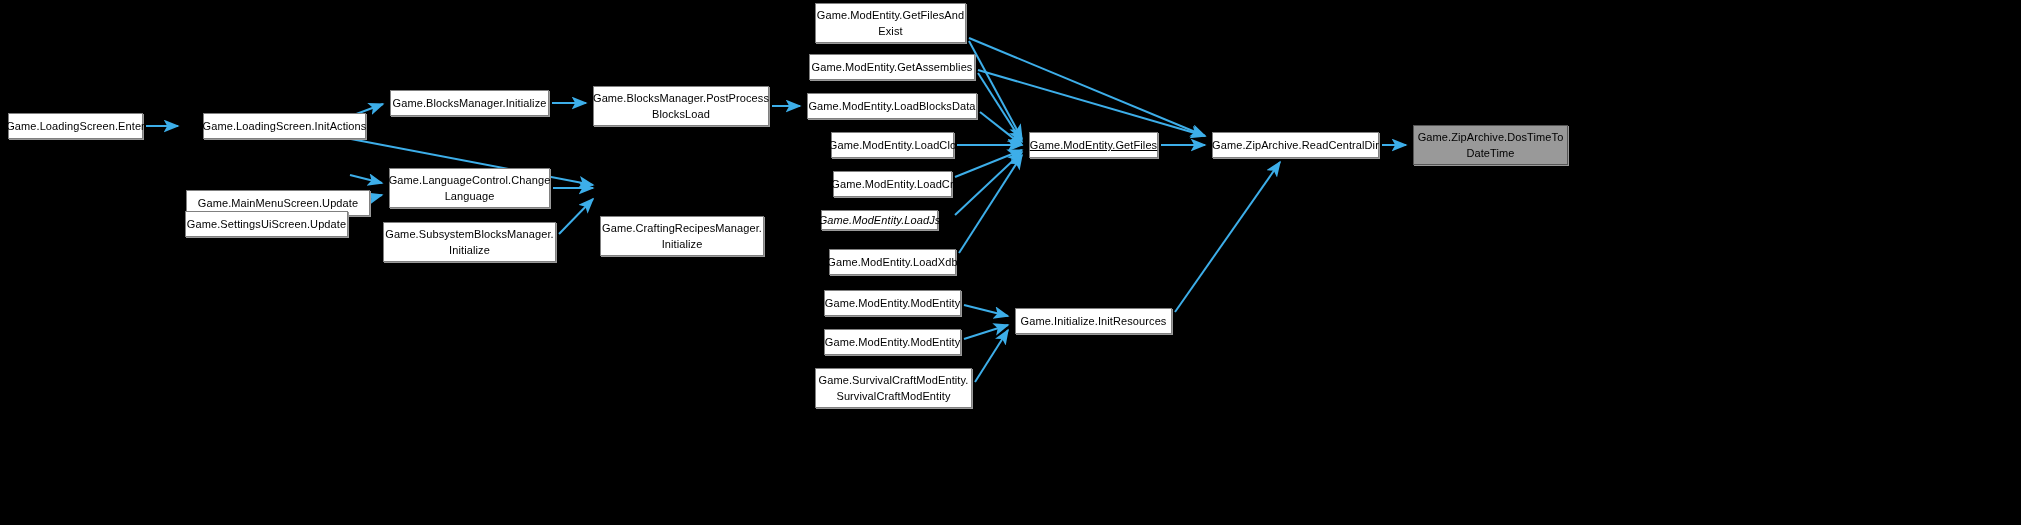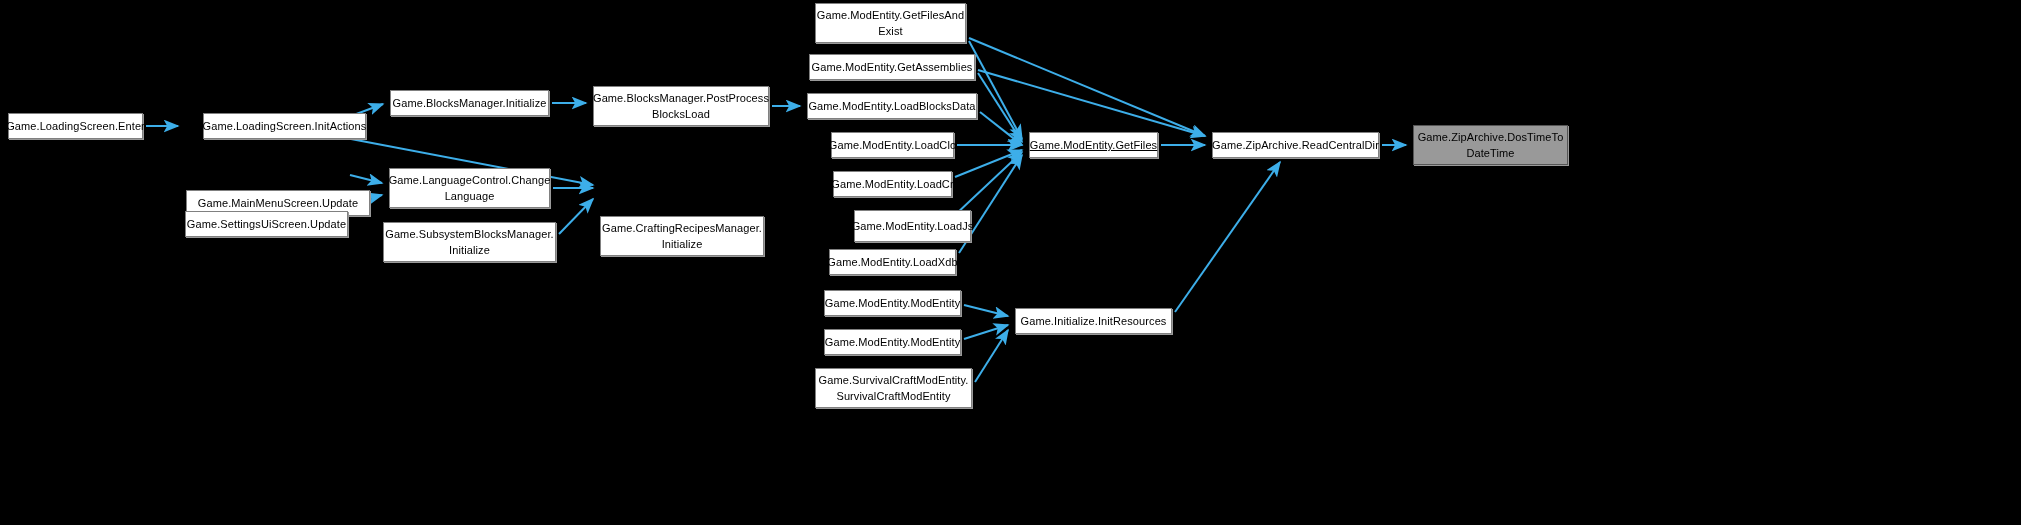--- a/index.html
+++ b/index.html
@@ -101,7 +101,7 @@
       <div class="node" style="left: 807px; top: 93px; width: 170px; height: 26px;">Game.ModEntity.LoadBlocksData</div>
       <div class="node" style="left: 831px; top: 132px; width: 123px; height: 26px;">Game.ModEntity.LoadClo</div>
       <div class="node" style="left: 833px; top: 171px; width: 119px; height: 26px;">Game.ModEntity.LoadCr</div>
-      <div class="node" style="left: 854px; top: 210px; width: 117px; height: 32px;">Game.ModEntity.LoadJs</div>
+      <div class="node" style="left: 821px; top: 210px; width: 117px; height: 20px; font-style: italic;">Game.ModEntity.LoadJs</div>
       <div class="node" style="left: 829px; top: 249px; width: 127px; height: 26px;">Game.ModEntity.LoadXdb</div>
       <div class="node" style="left: 824px; top: 290px; width: 137px; height: 26px;">Game.ModEntity.ModEntity</div>
       <div class="node" style="left: 824px; top: 329px; width: 137px; height: 26px;">Game.ModEntity.ModEntity</div>

